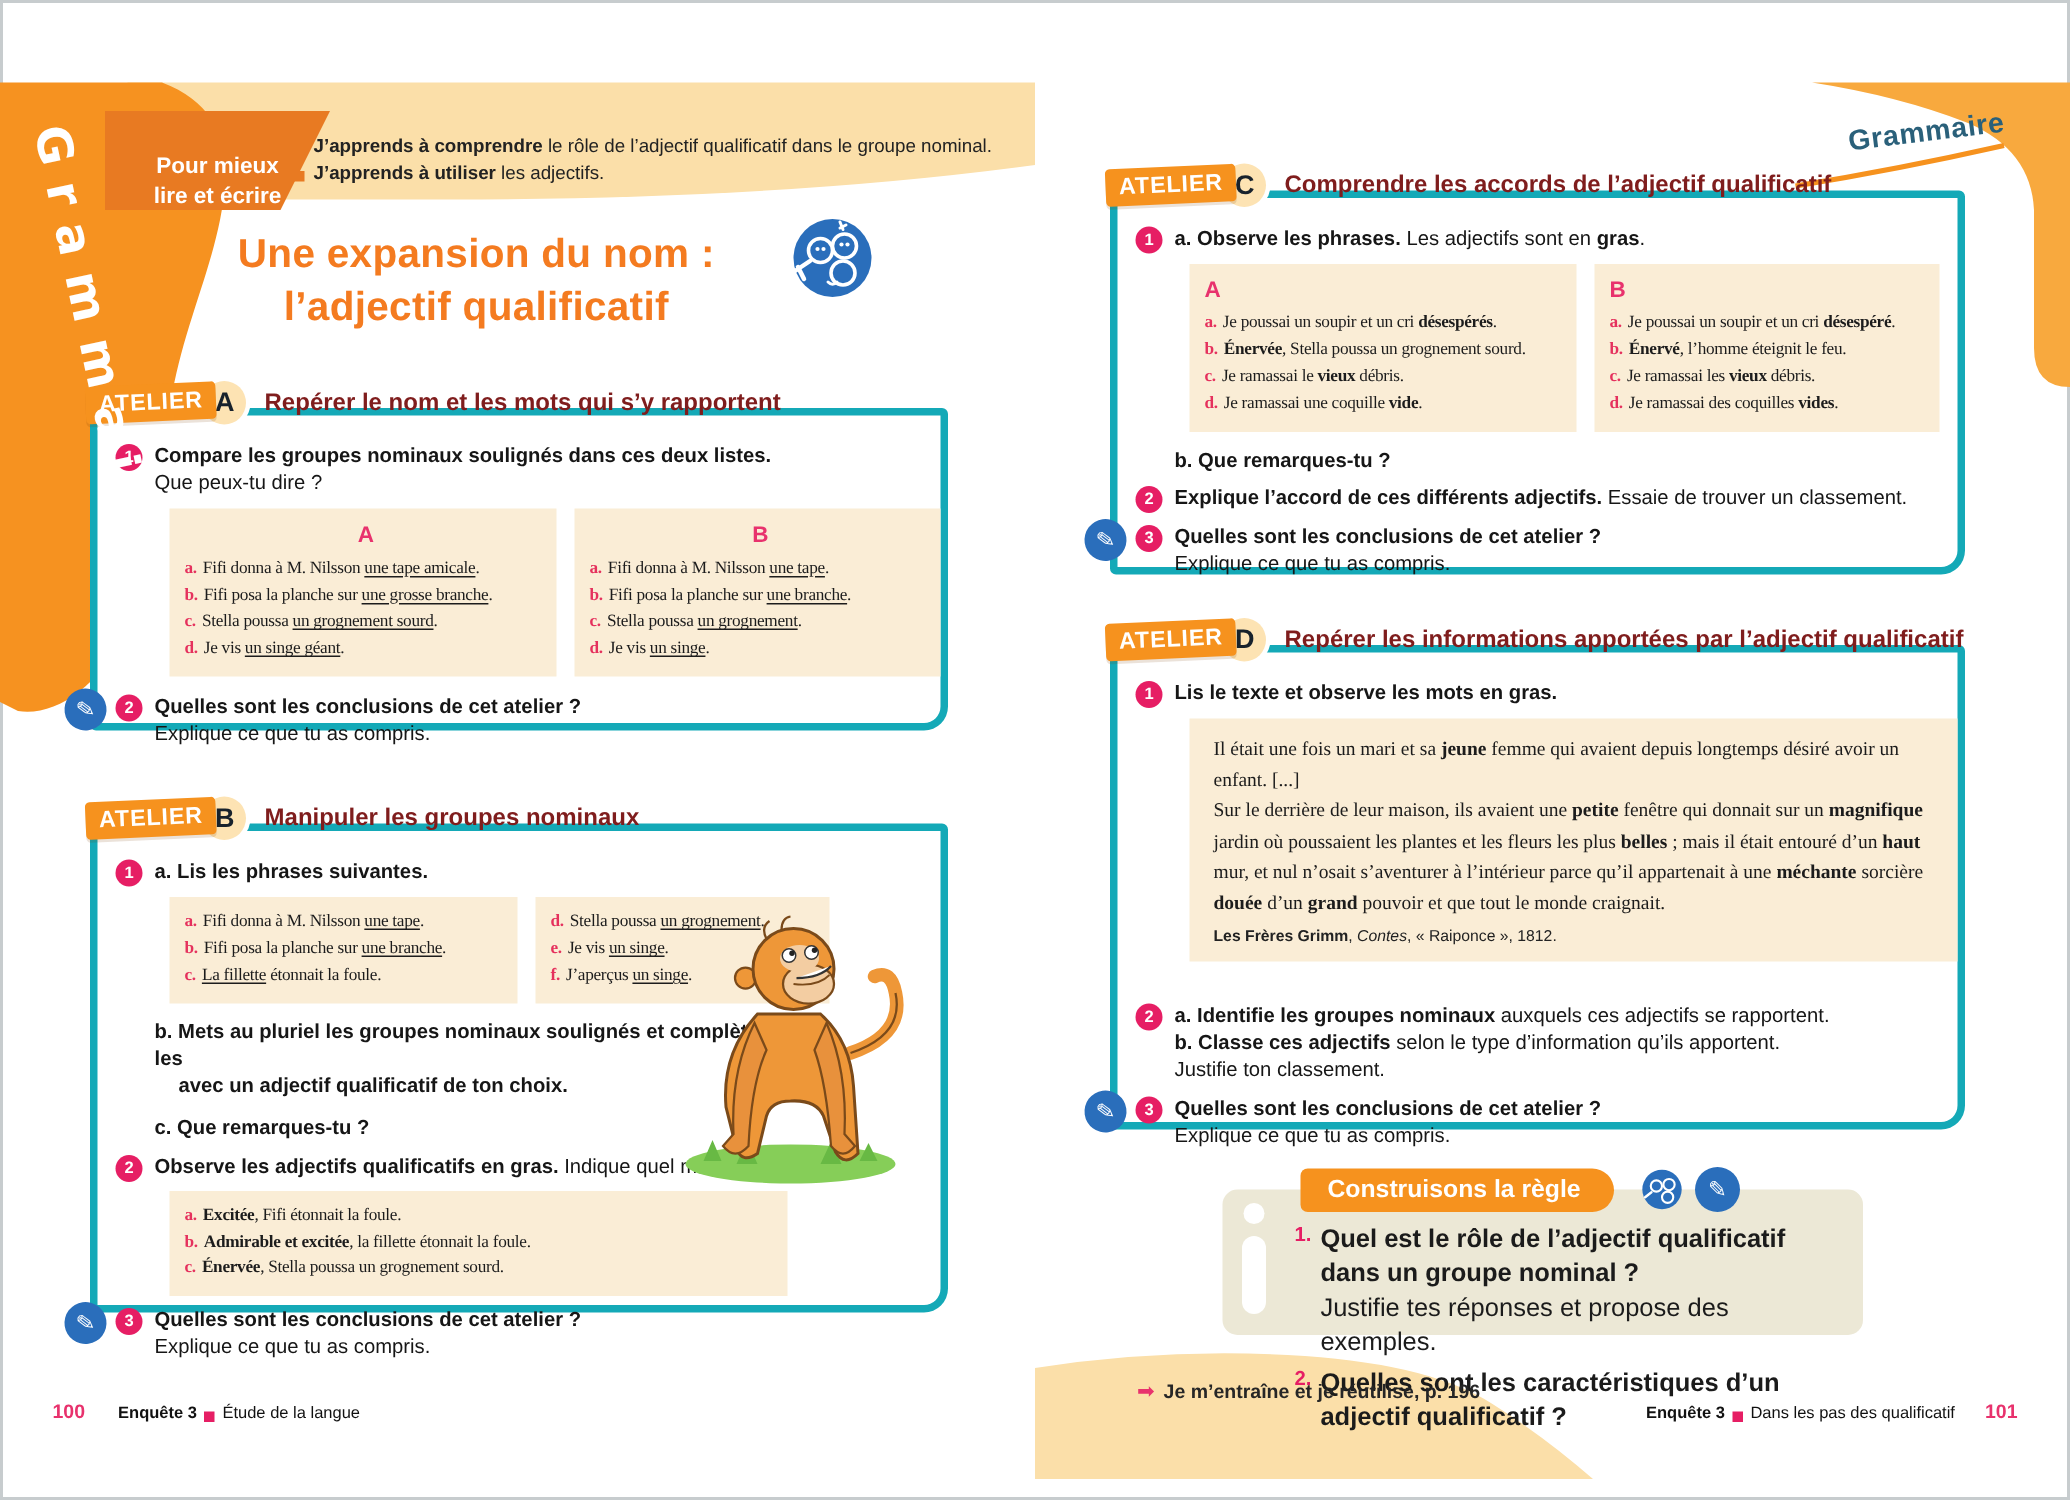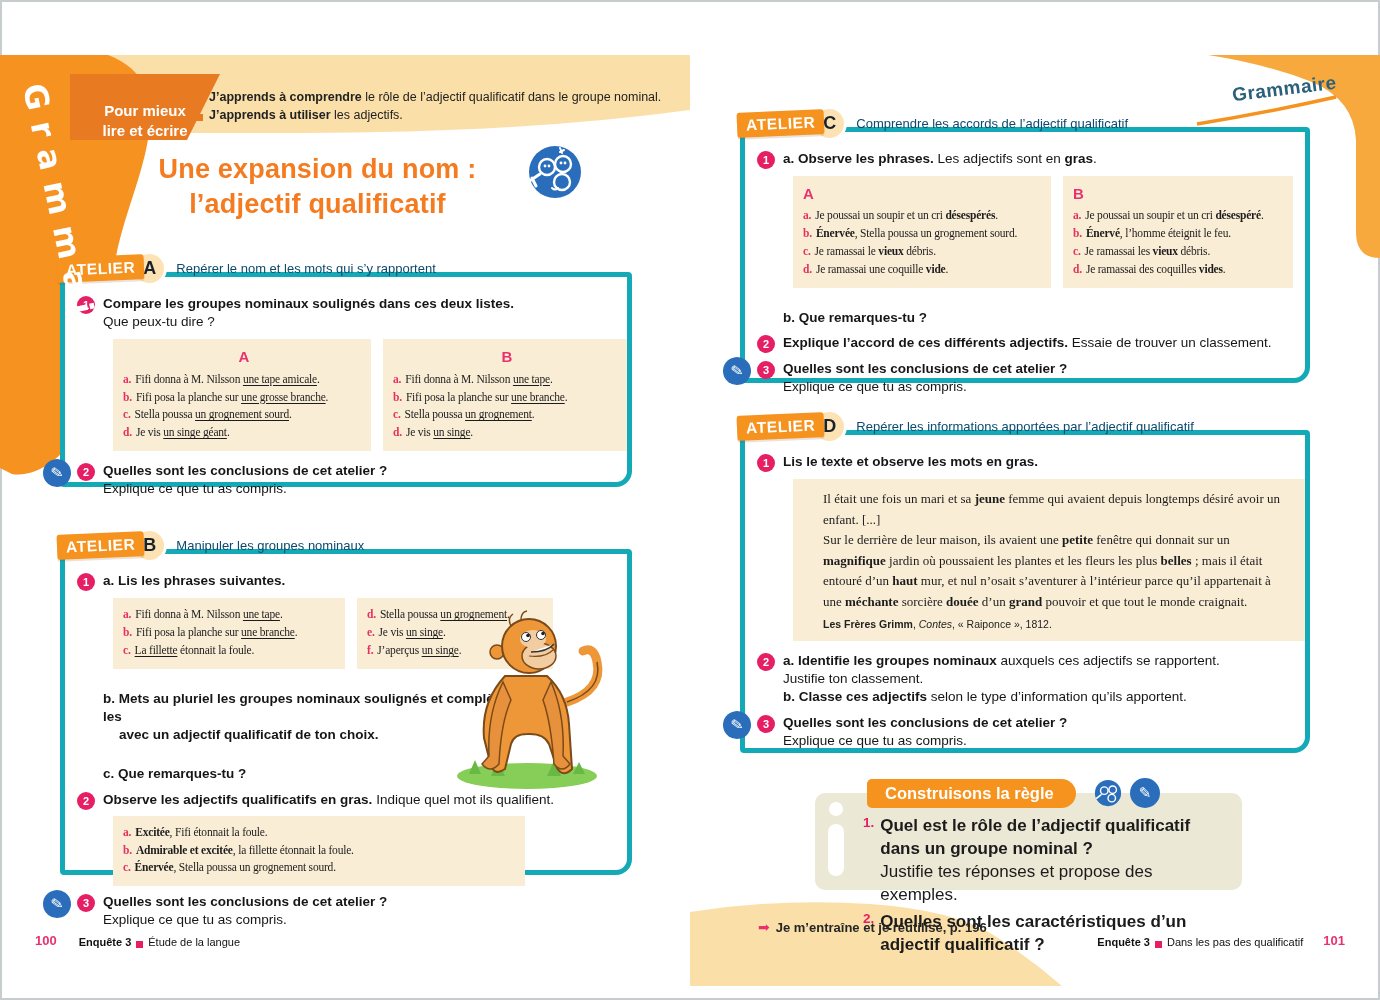--- a/index.html
+++ b/index.html
@@ -33,7 +33,7 @@
     padding:4px 9px 3px;border-radius:3px;transform:rotate(-2.5deg);box-shadow:0 2px 0 rgba(120,60,0,.15)}
   .aletter{width:29px;height:29px;border-radius:50%;background:#fde3b3;color:#18222c;font-weight:bold;
     font-size:18px;display:flex;align-items:center;justify-content:center;margin-left:-9px;box-shadow:0 0 0 3px #fff}
-  .atitle{margin-left:12px;color:#0c4a6e;font-weight:normal;font-size:13px;white-space:nowrap}
+  .atitle{margin-left:12px;color:#7f1d1d;font-weight:bold;font-size:16px;white-space:nowrap}
   .atelier-box{border:5px solid #14a9b7;border-radius:4px 4px 16px 4px;background:#fff;padding:11px 12px 8px 12px;position:relative}
 
   .q{display:flex;align-items:flex-start;gap:8px;margin-top:7px;position:relative}

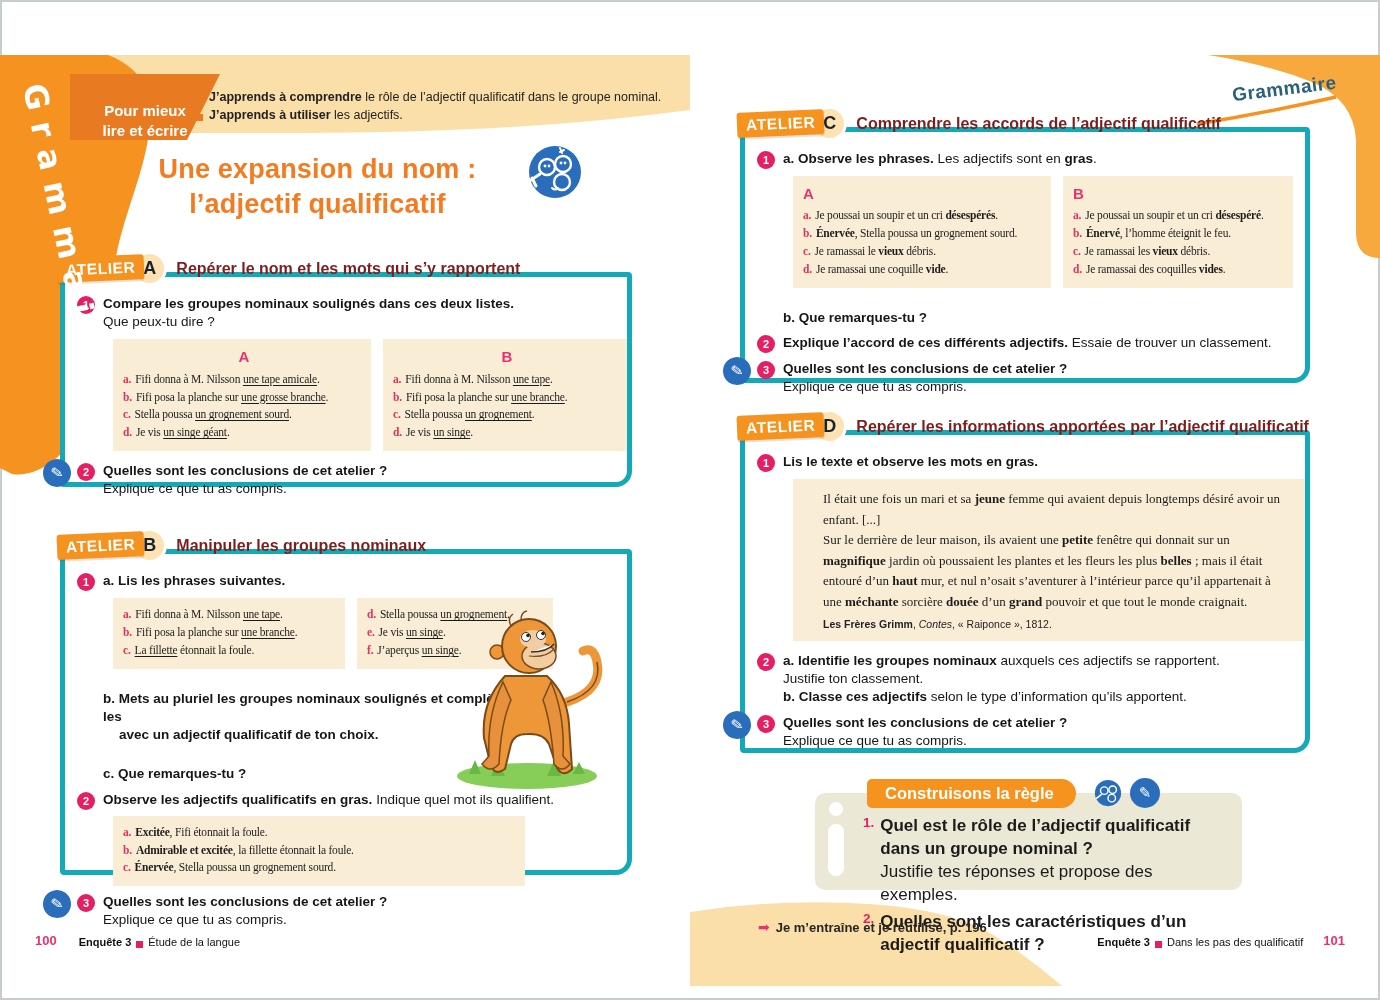--- a/index.html
+++ b/index.html
@@ -42,7 +42,7 @@
   .qbody{font-size:13.5px;line-height:1.35;color:#161616;flex:1 1 auto}
   .qbold{font-weight:bold}
   .qsub{margin-top:0}
-  .qline{margin-top:21px}
+  .qline{margin-top:10px}
   .pencil{position:absolute;left:-34px;top:-3px;width:28px;height:28px;border-radius:50%;background:#2a6ebb;
     color:#fff;display:flex;align-items:center;justify-content:center;font-size:15px;transform:rotate(-8deg)}
 

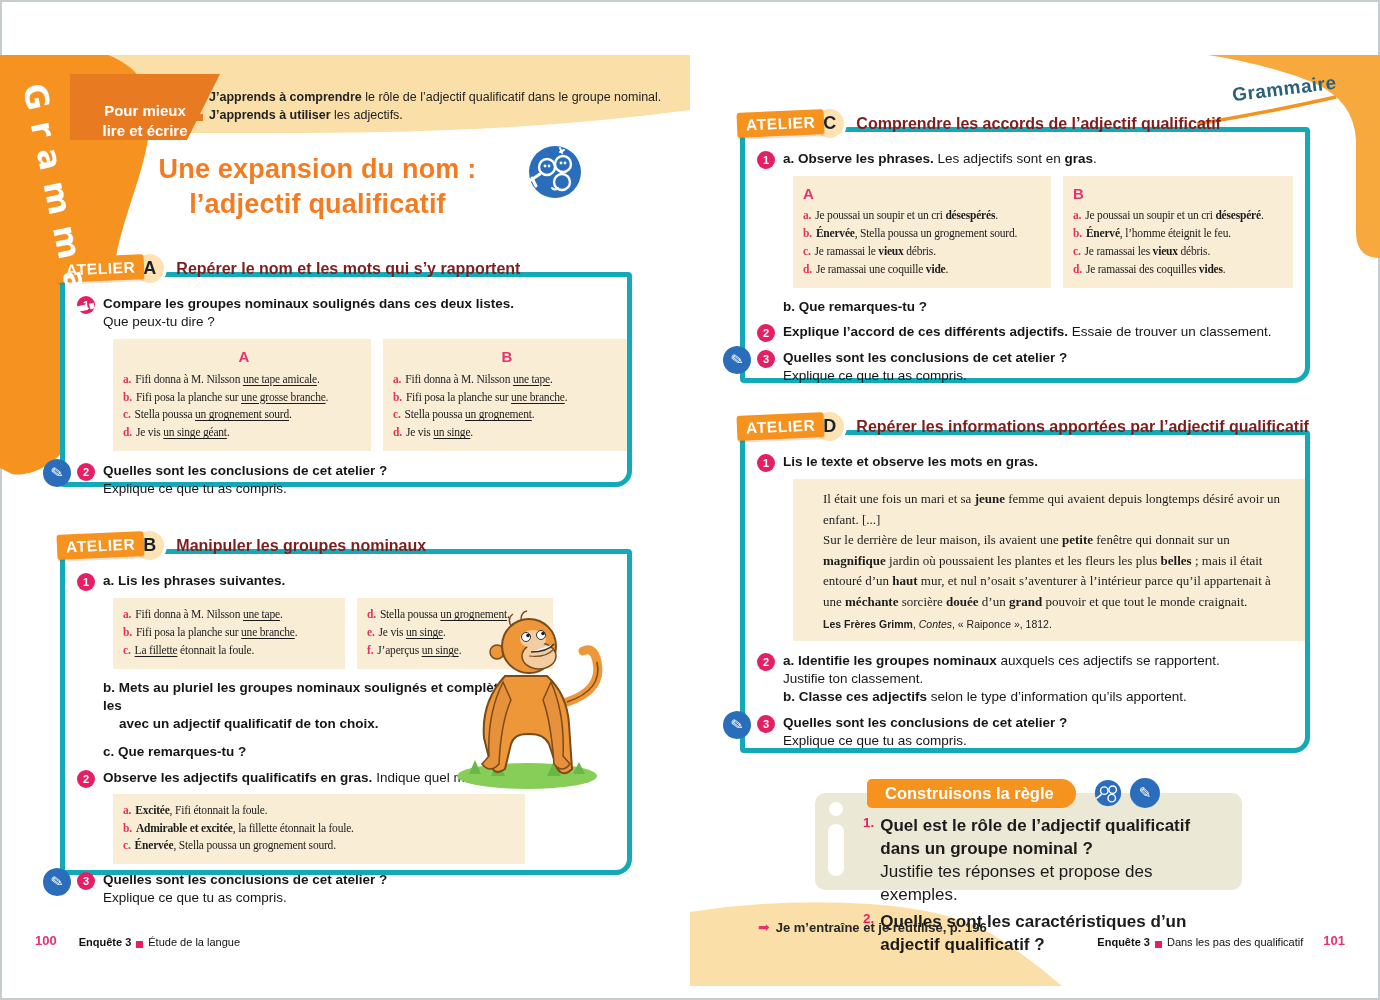--- a/index.html
+++ b/index.html
@@ -55,7 +55,7 @@
   .seg-i{font-style:italic}
   .seg-u{text-decoration:underline;text-underline-offset:2px}
 
-  .passage{background:#faedd6;padding:10px 14px 8px 30px;margin:8px 0 4px 10px;
+  .passage{background:#faedd6;padding:10px 14px 8px 16px;margin:8px 0 20px 10px;
     font-family:"Liberation Serif",serif;font-size:13px;line-height:1.58;color:#1c1c1c}
   .citation{font-family:"Liberation Sans",sans-serif;font-size:10.5px;margin-top:4px;color:#222}
 

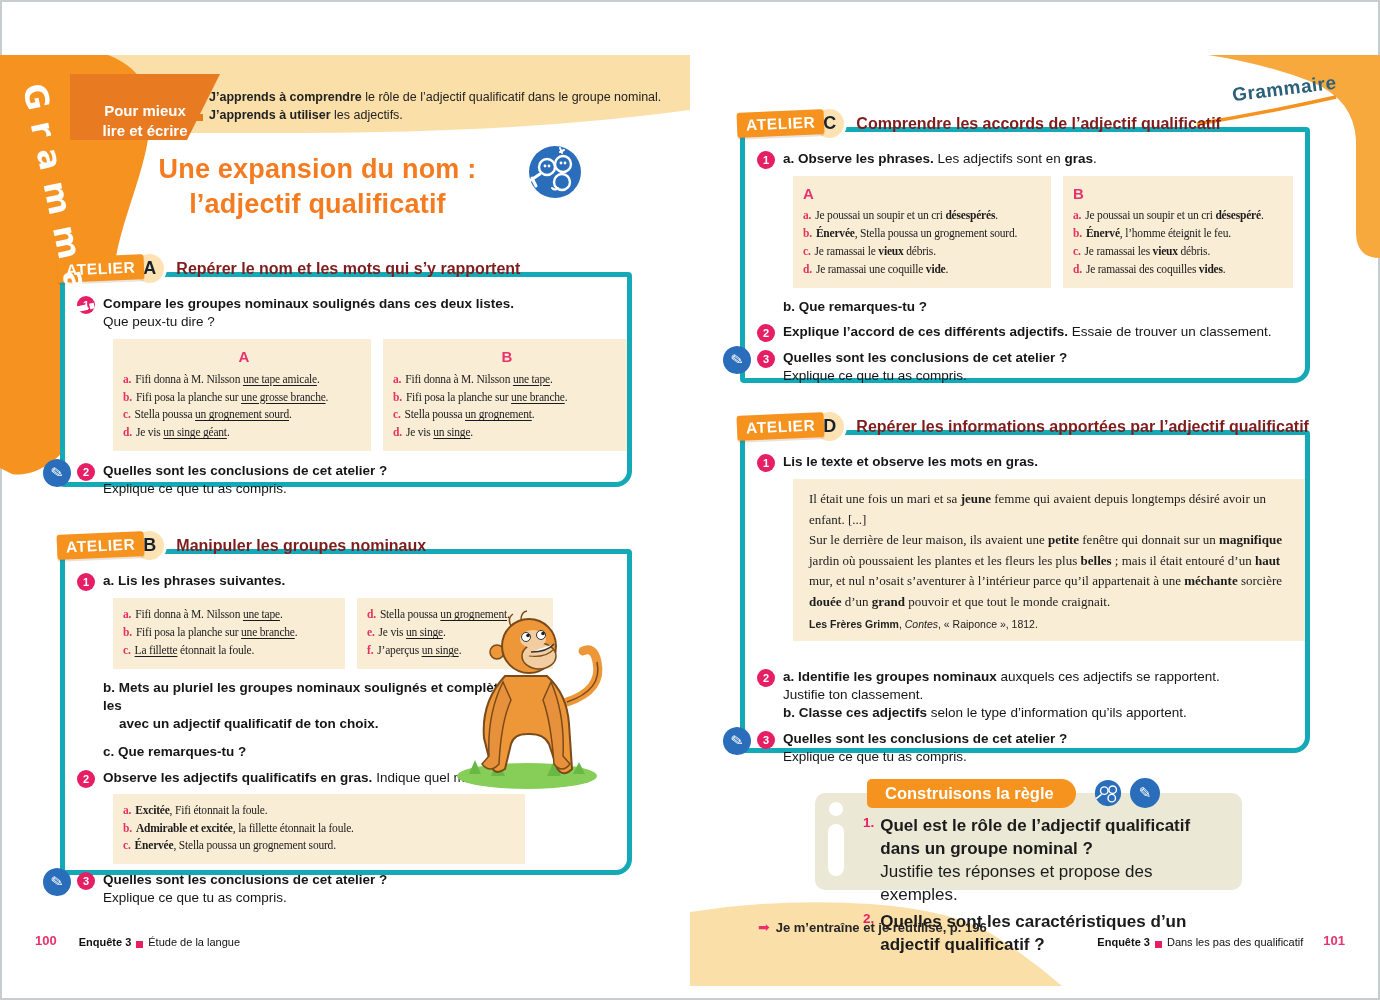--- a/index.html
+++ b/index.html
@@ -321,8 +321,8 @@
       <span class="qbadge">2</span>
       <div class="qbody">
         <div><span class="seg-b">a. Identifie les groupes nominaux</span><span> auxquels ces adjectifs se rapportent.</span></div>
+        <div><span class="seg-b">b. Classe ces adjectifs</span><span> selon le type d’information qu’ils apportent.</span></div>
         <div>Justifie ton classement.</div>
-        <div><span class="seg-b">b. Classe ces adjectifs</span><span> selon le type d’information qu’ils apportent.</span></div>
       </div>
     </div>
     <div class="q">

